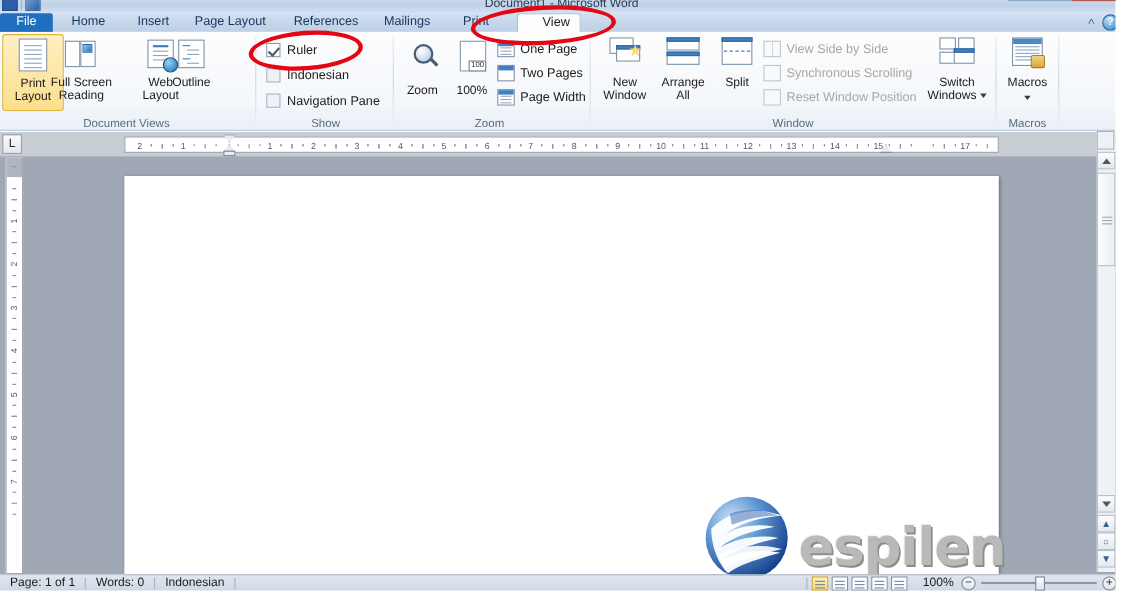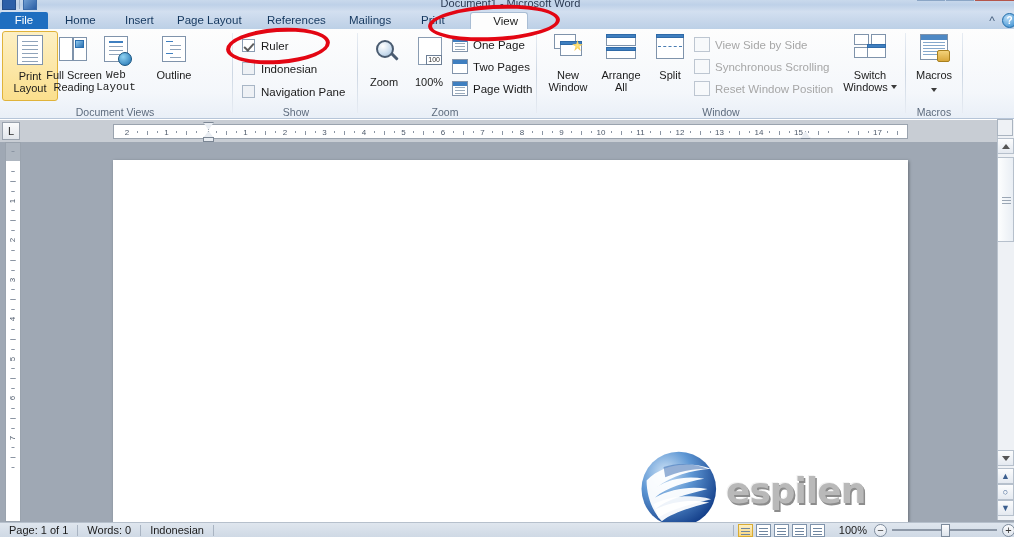--- a/index.html
+++ b/index.html
@@ -362,7 +362,7 @@
         <div>Reading</div>
       </div>
 
-      <div class="bigbtn" style="left:92px;width:48px;font-family:Liberation Mono, monospace;">
+      <div class="bigbtn" style="left:122px;width:48px;">
         <div class="ico">
           <div class="ico-page" style="width:24px;height:26px;margin-top:2px;">
             <span class="ln" style="top:4px;background:#3f7fc0;height:2px"></span>

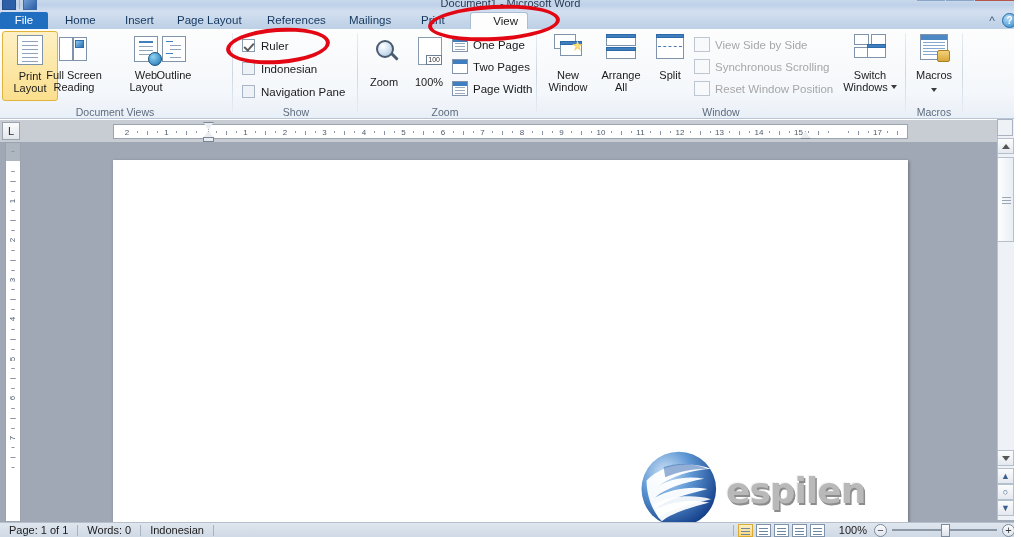--- a/index.html
+++ b/index.html
@@ -234,7 +234,7 @@
   .logo-word {
     position: absolute; left: 88px; top: 20px;
     font-family: "DejaVu Sans", sans-serif;
-    font-size: 36px; font-weight: bold; letter-spacing: -1px;
+    font-size: 48px; font-weight: bold; letter-spacing: -1px;
     color: #b9b9b9;
     text-shadow: 1.5px 1.5px 0 #8c8c8c, -1px -1px 0 #f2f2f2;
   }

